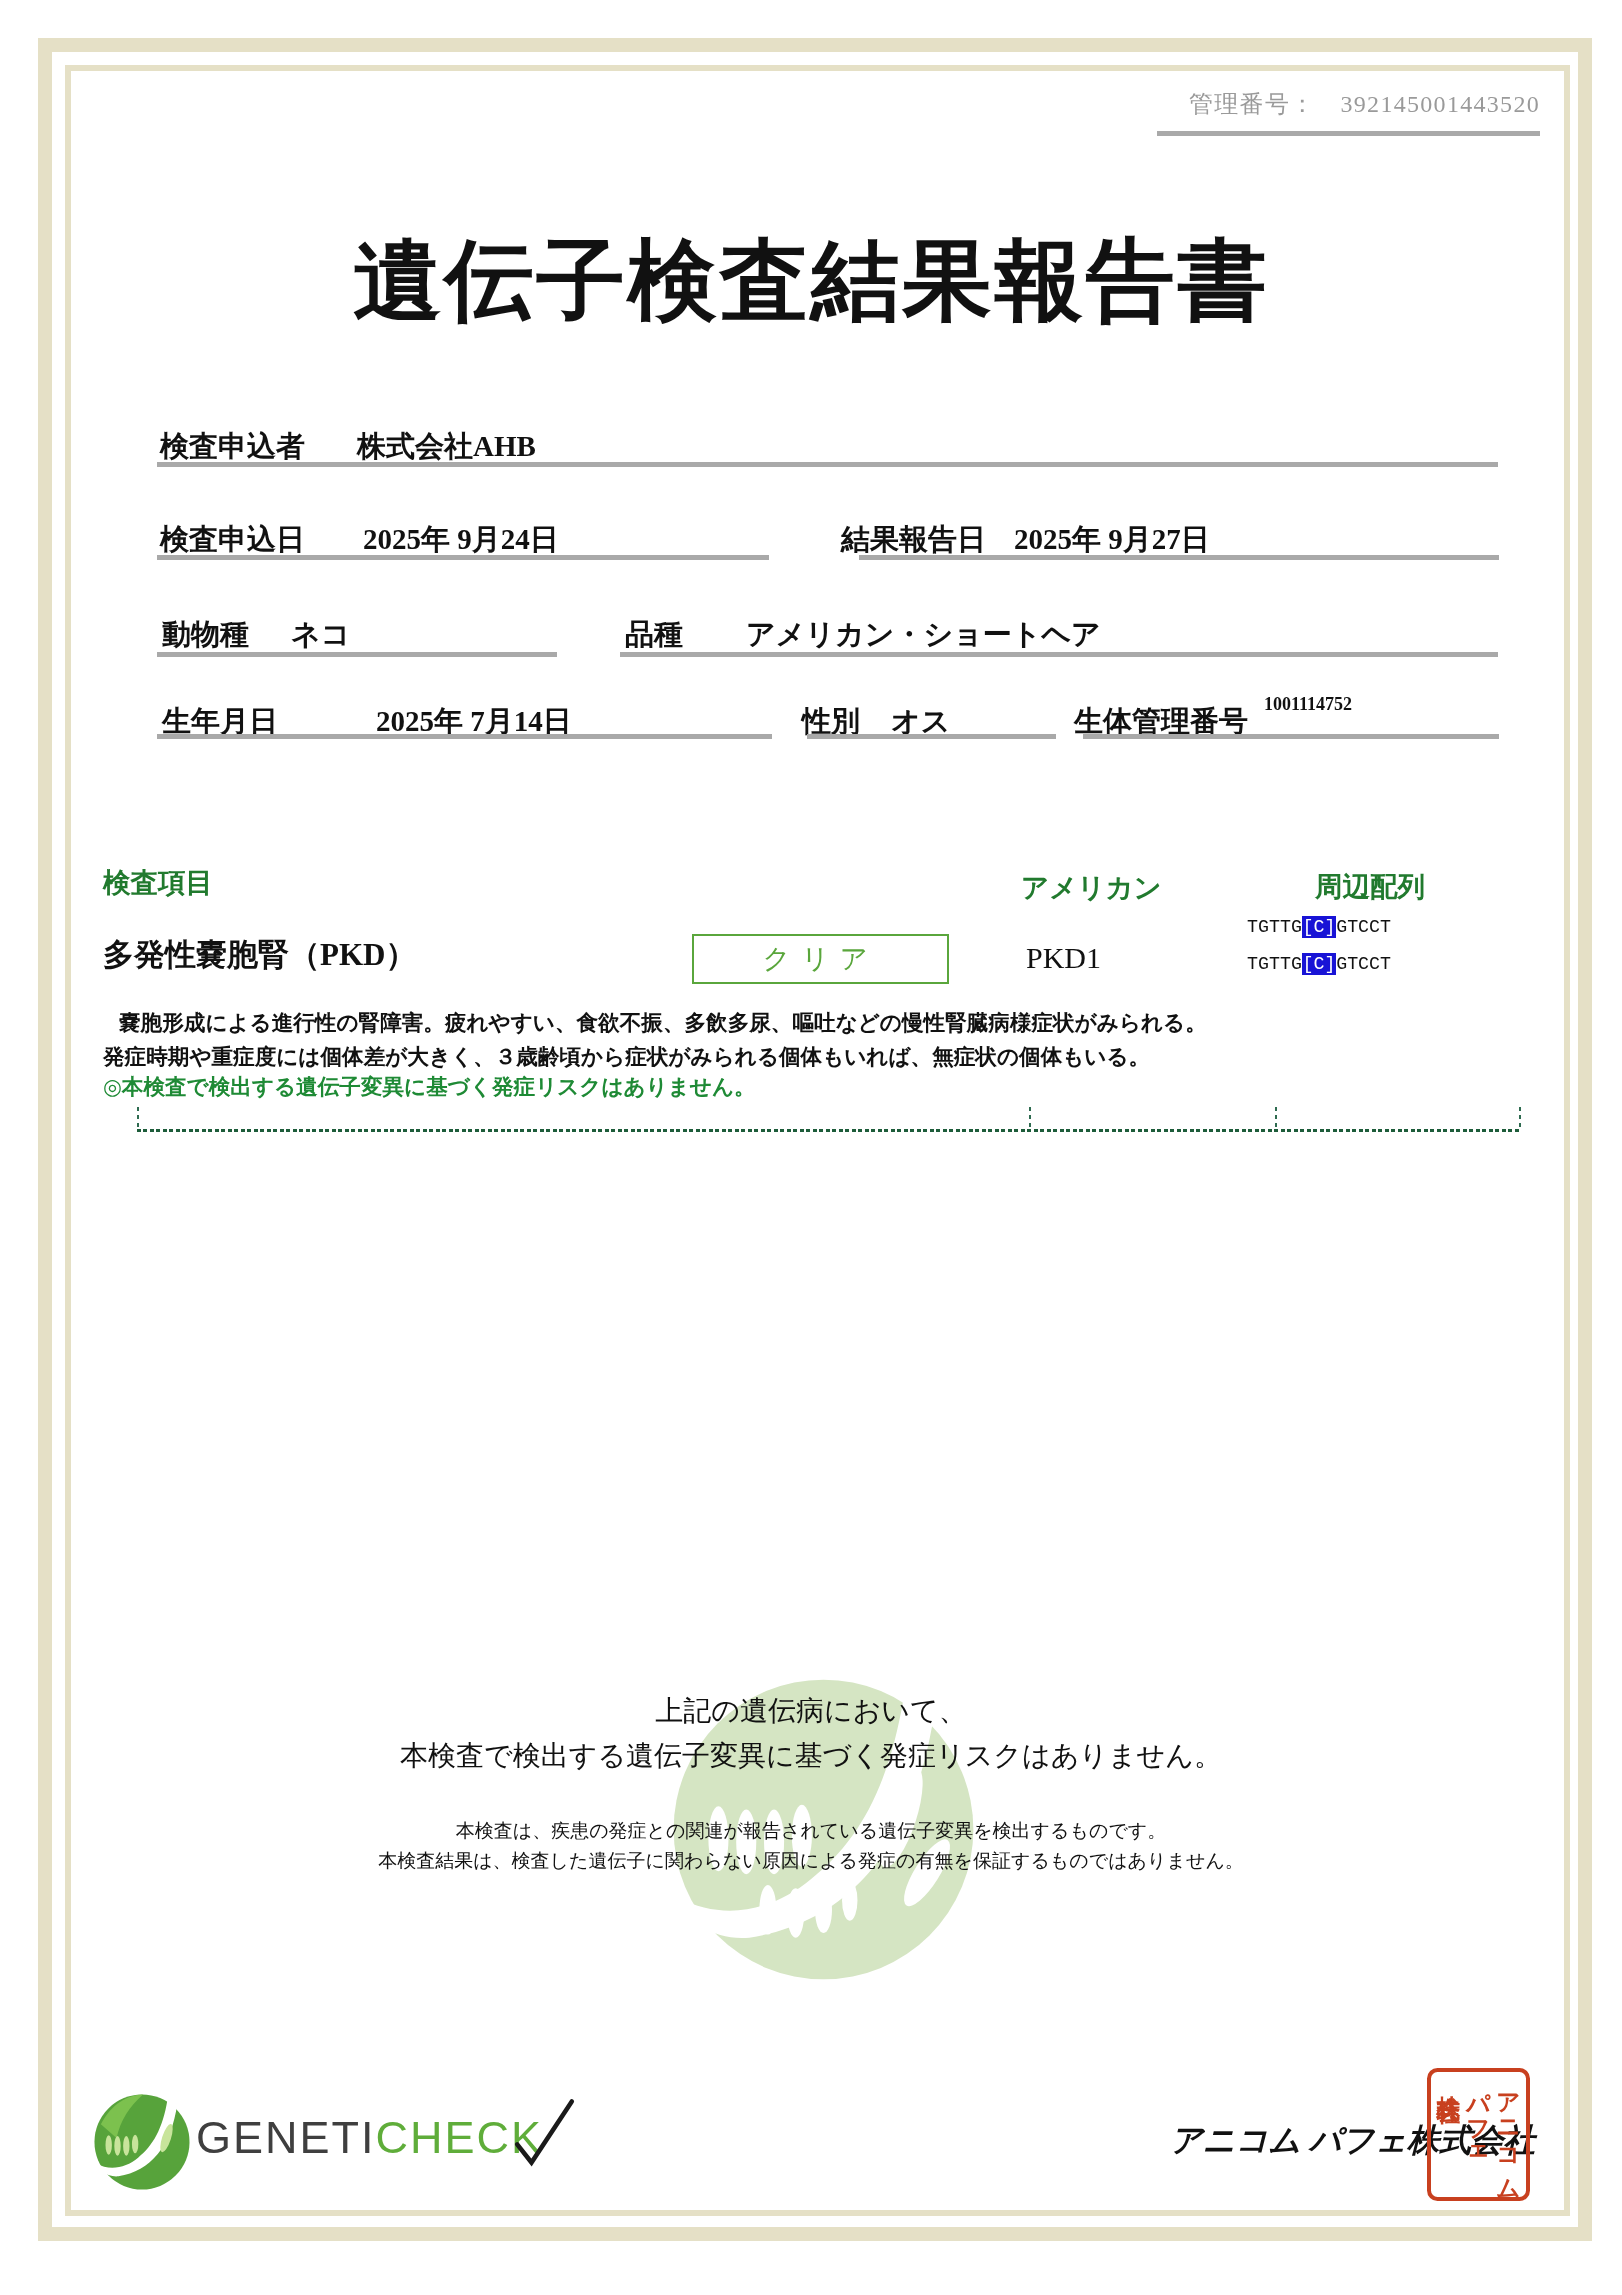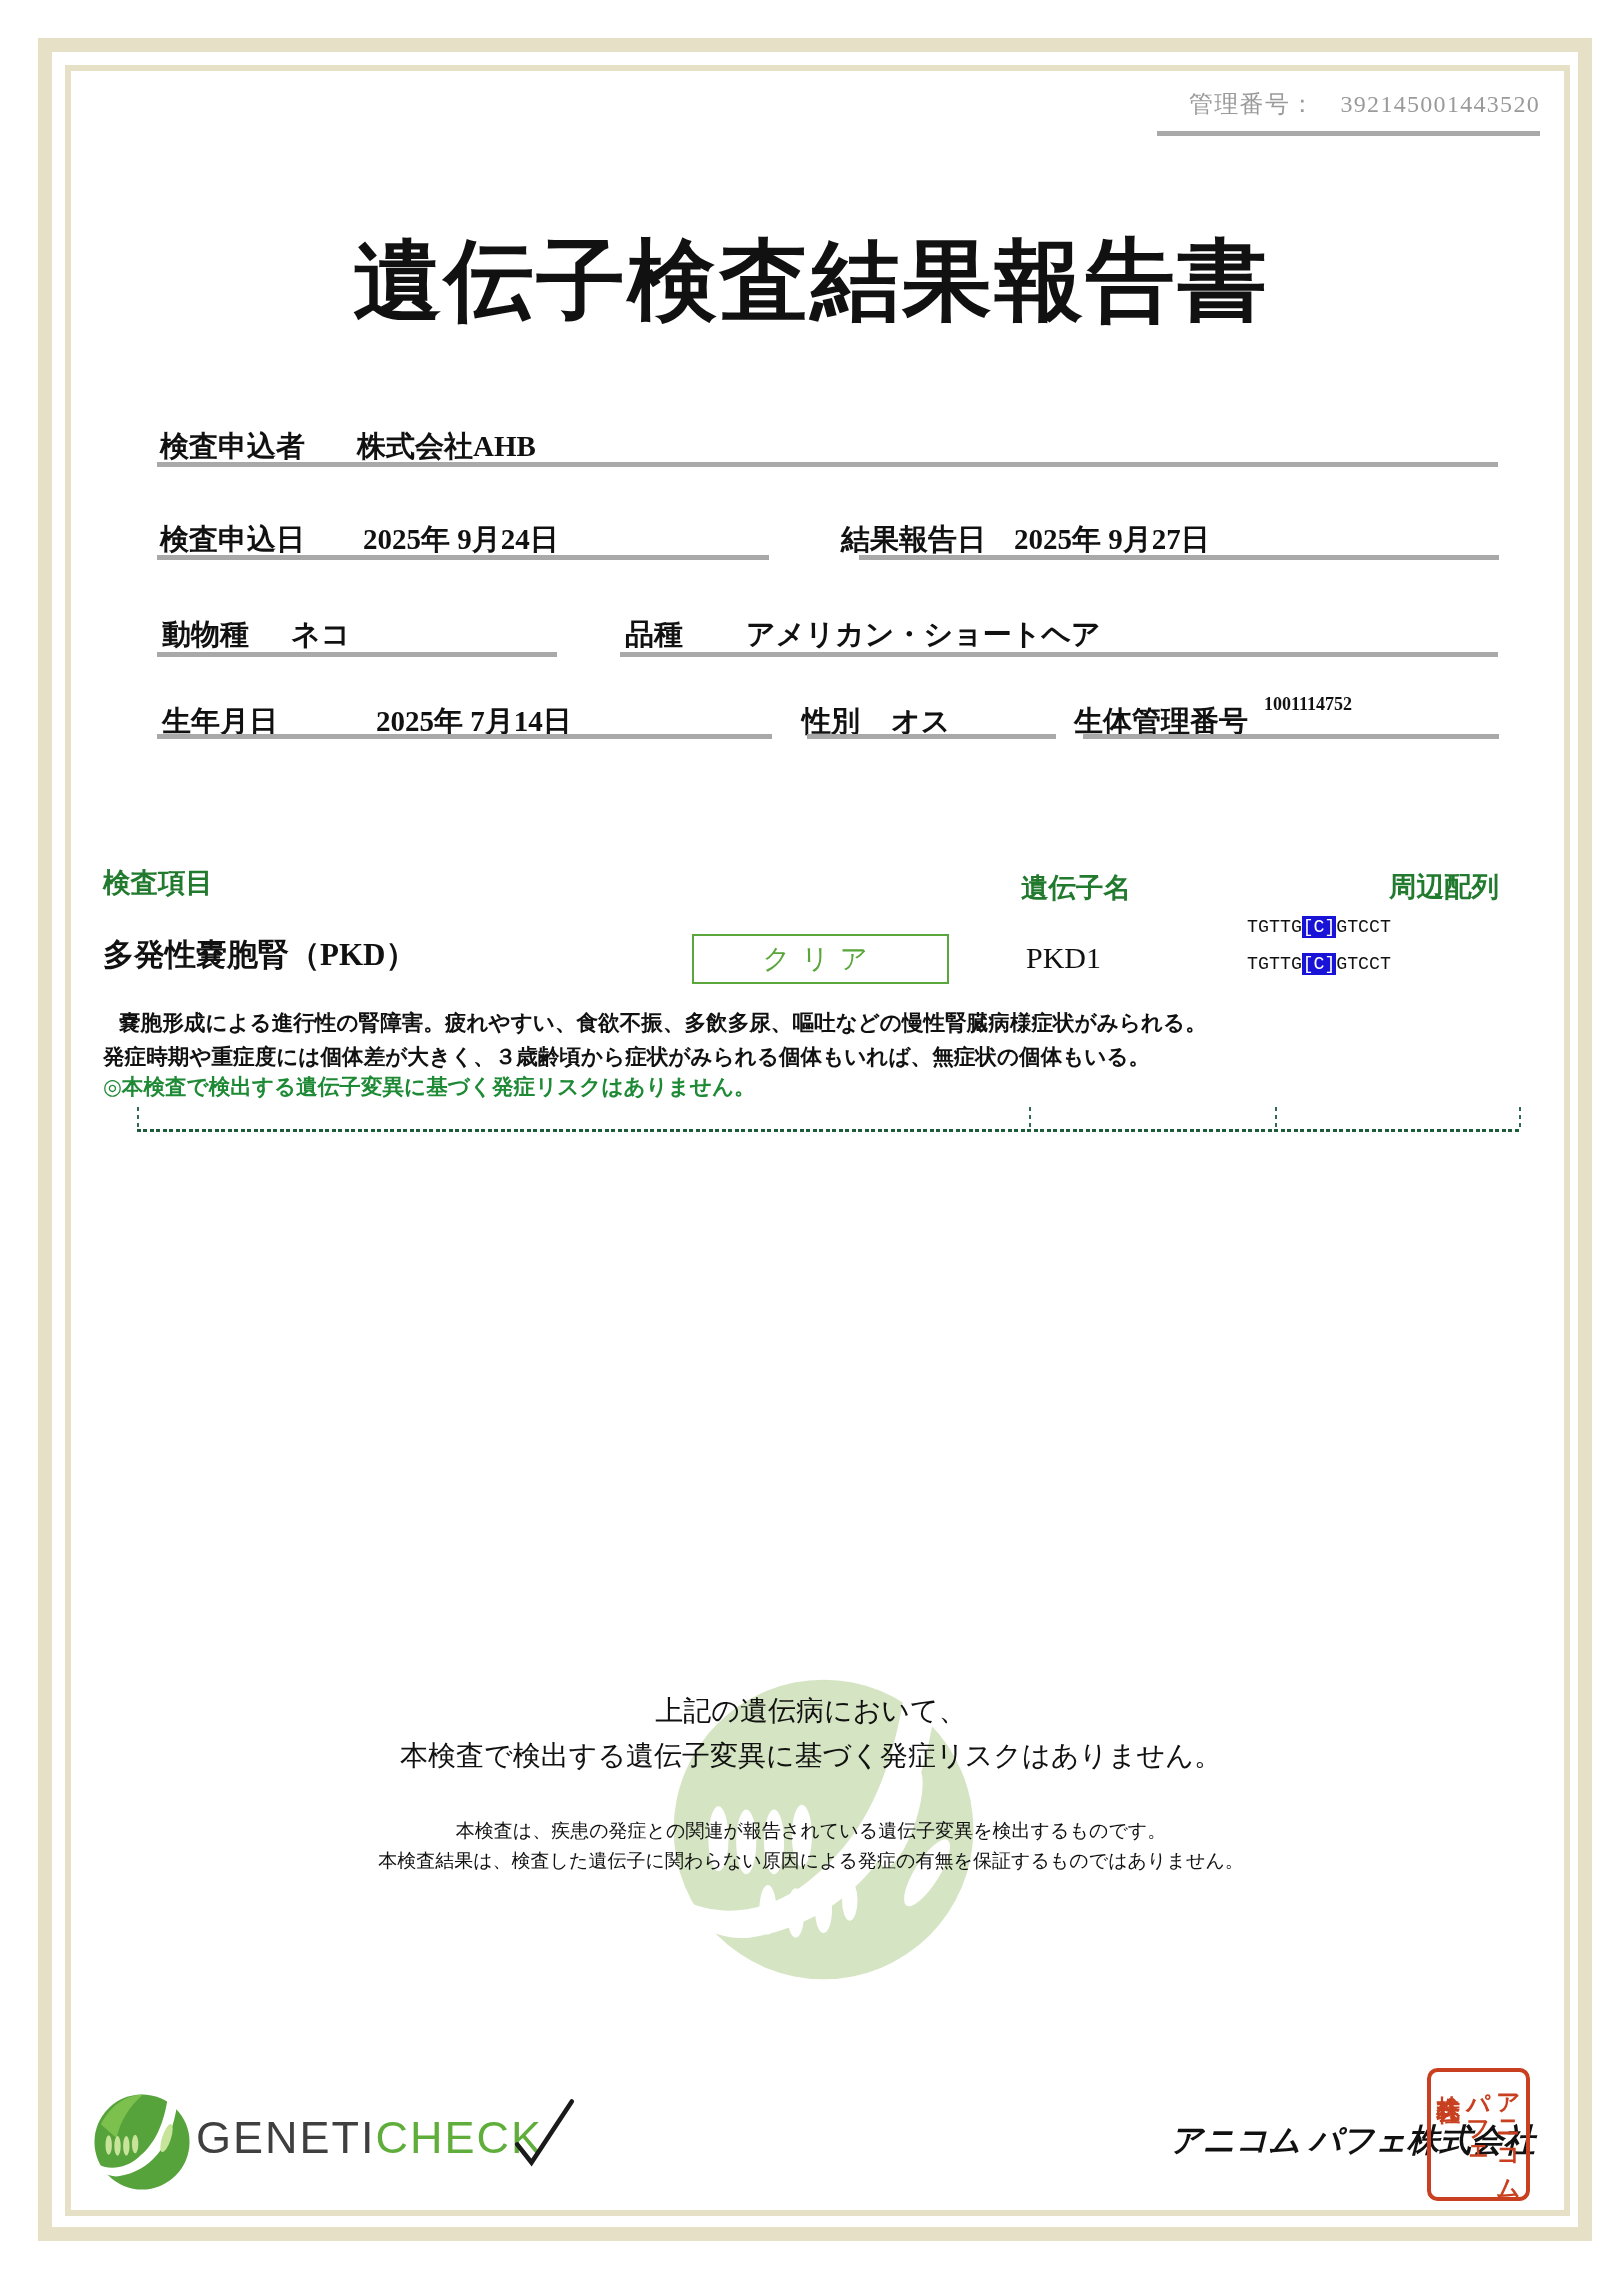--- a/index.html
+++ b/index.html
@@ -100,7 +100,7 @@
 <div class="uline" style="top:734px;left:1083px;width:416px;"></div>
 
 <div class="h-green" style="top:865px;left:103px;text-align:right;">検査項目</div>
-<div class="h-green" style="top:870px;left:1021px;">遺伝子名</div>
+<div class="h-green" style="top:870px;left:1021px;">アメリカン</div>
 <div class="h-green" style="top:869px;left:1389px;">周辺配列</div>
 
 <div class="abs item-name">多発性嚢胞腎（PKD）</div>

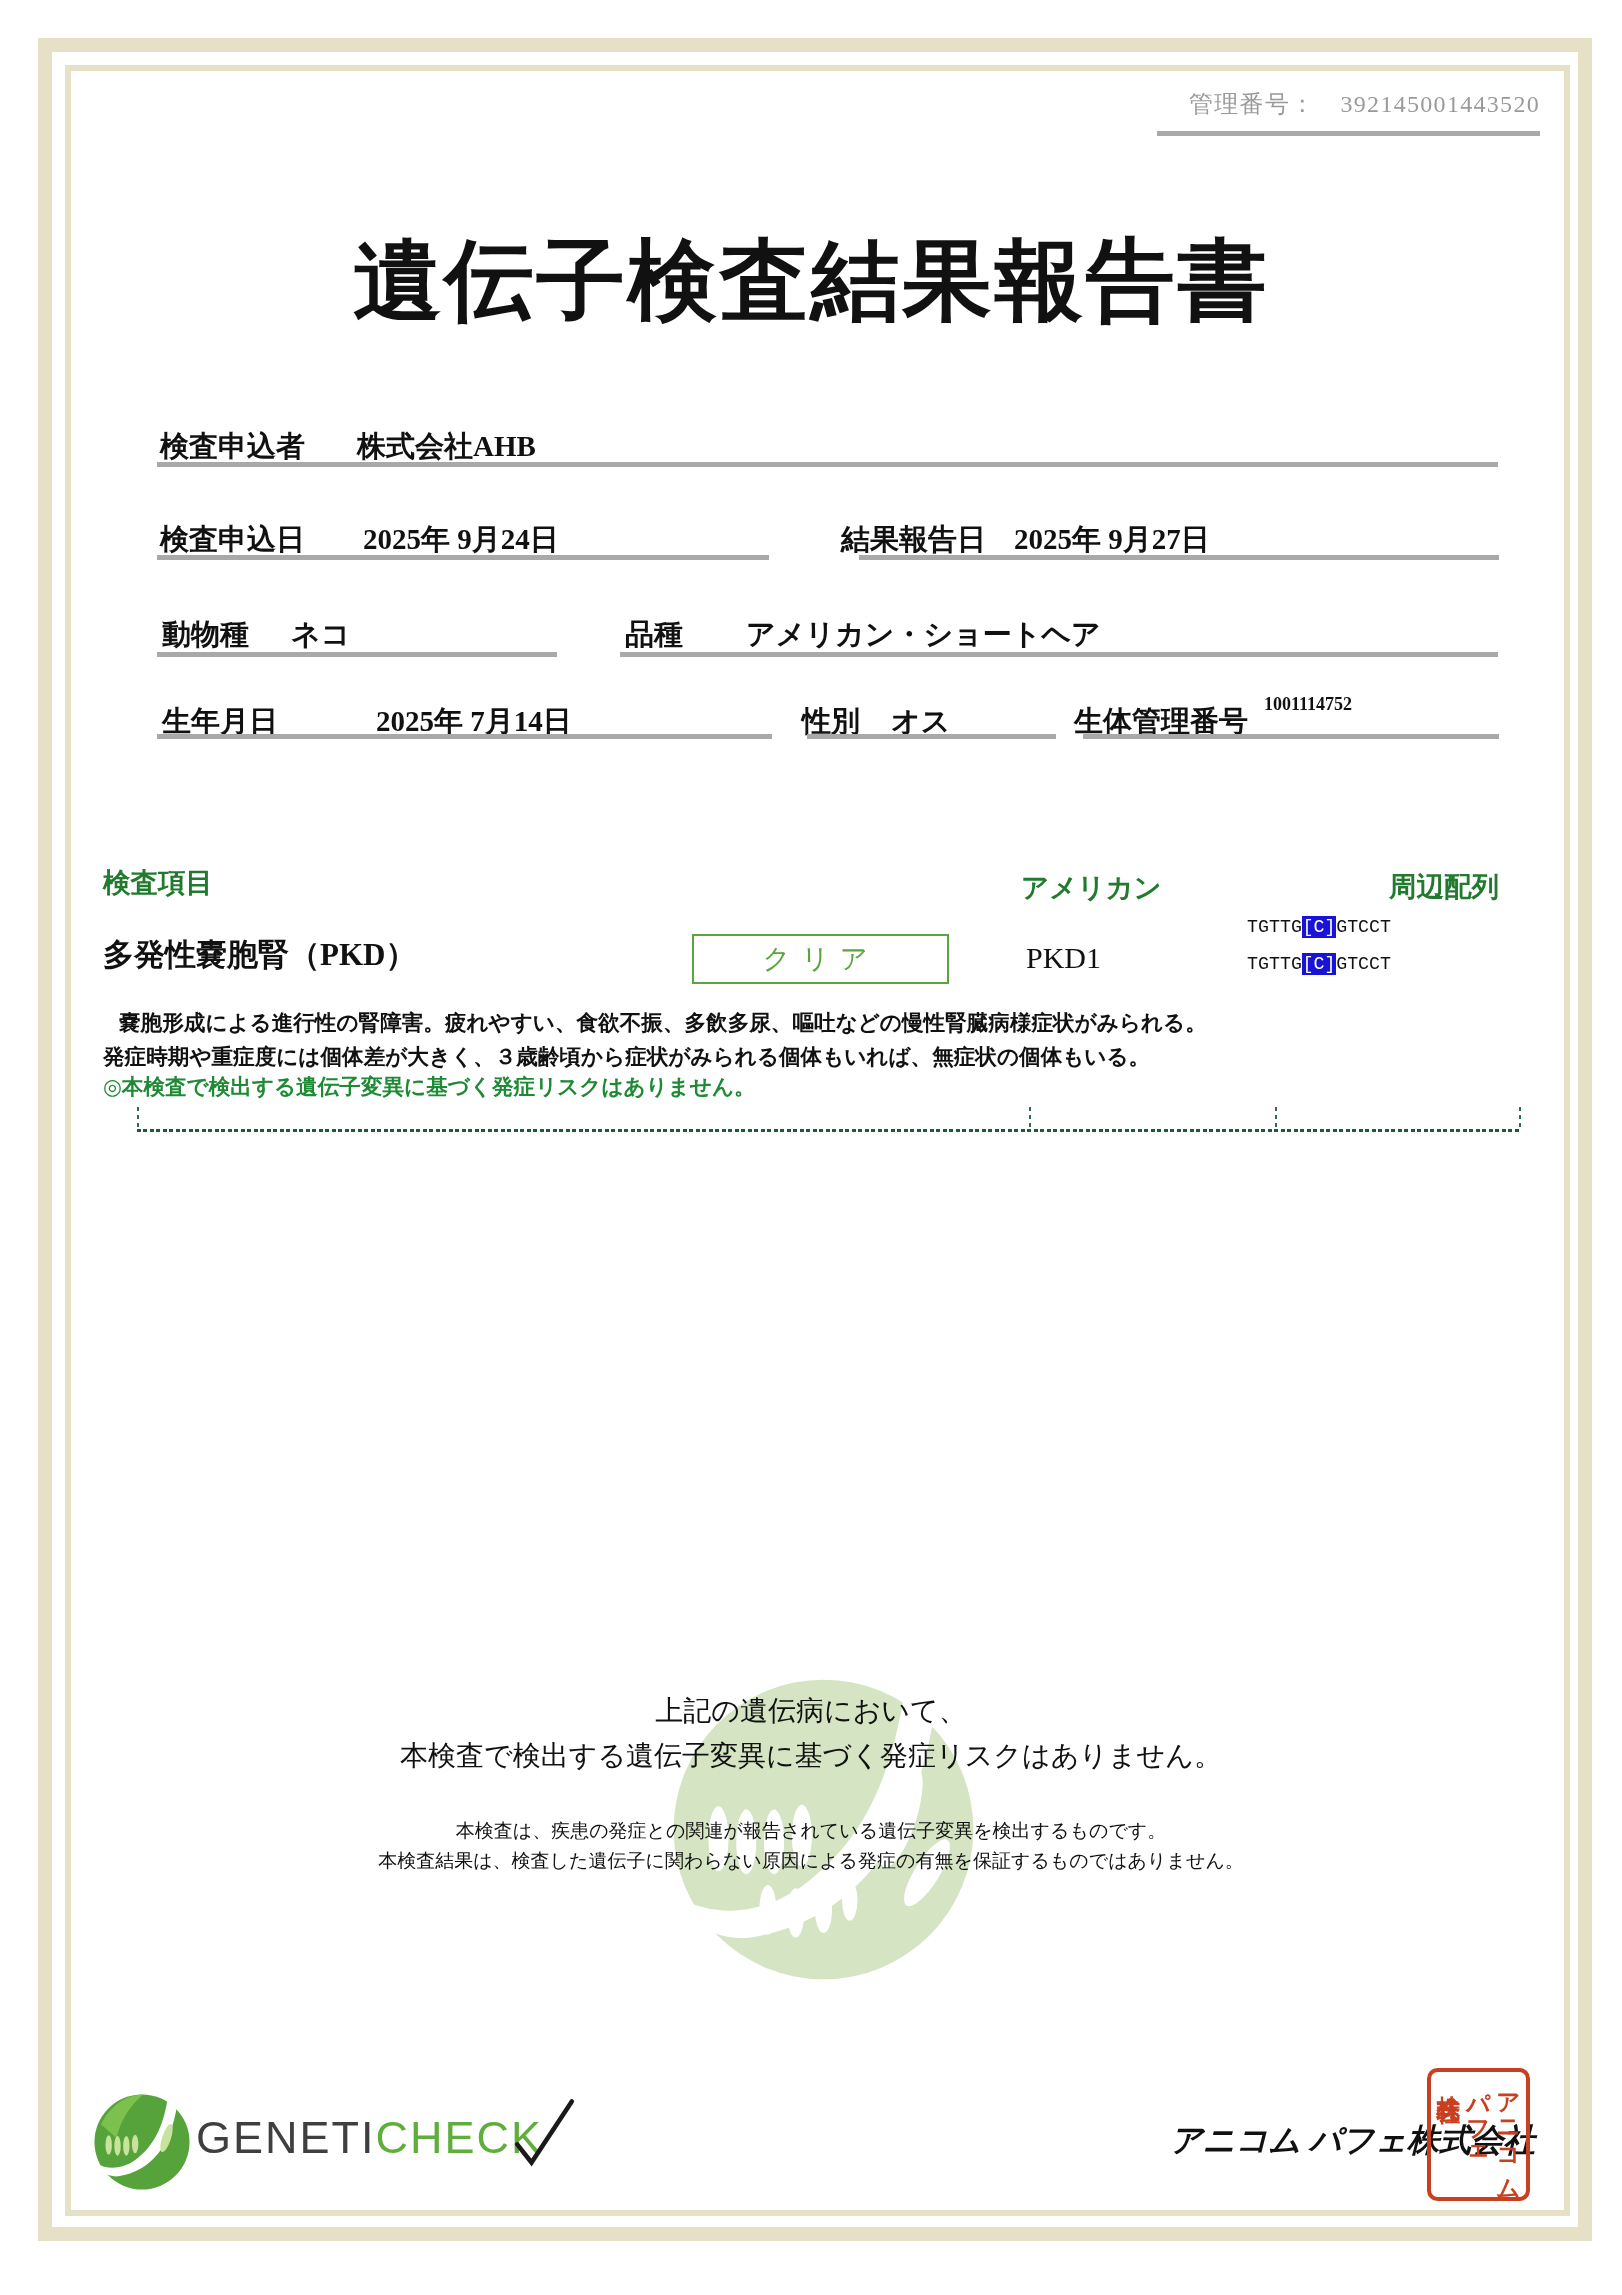--- a/index.html
+++ b/index.html
@@ -101,7 +101,7 @@
 
 <div class="h-green" style="top:865px;left:103px;text-align:right;">検査項目</div>
 <div class="h-green" style="top:870px;left:1021px;">アメリカン</div>
-<div class="h-green" style="top:869px;left:1389px;">周辺配列</div>
+<div class="h-green" style="top:869px;left:1315px;">周辺配列</div>
 
 <div class="abs item-name">多発性嚢胞腎（PKD）</div>
 <div class="abs clear-box">クリア</div>

